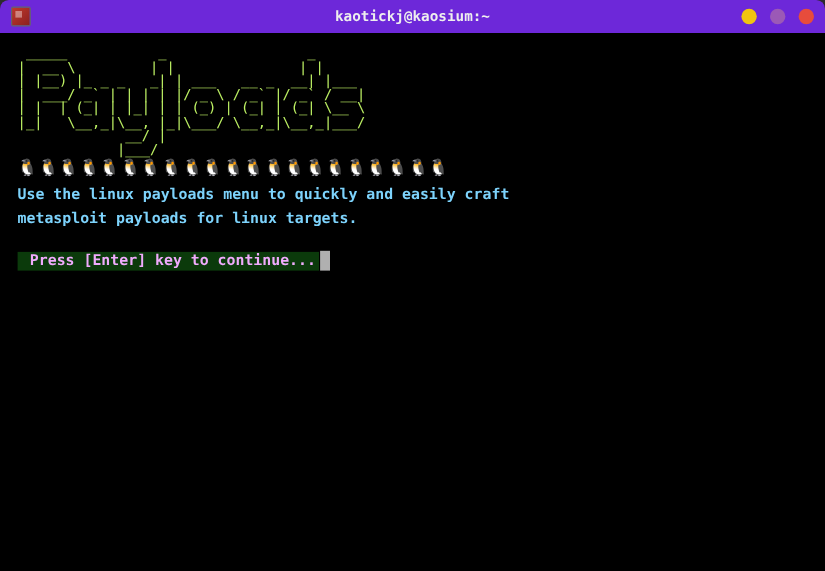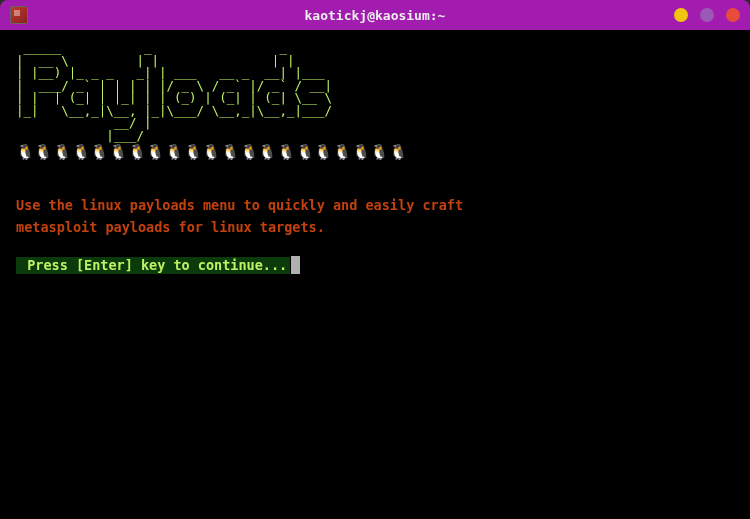--- a/index.html
+++ b/index.html
@@ -20,7 +20,7 @@
     }
     .titlebar {
       height: 30px;
-      background: #a21caf;
+      background: #6d28d9;
       display: flex;
       align-items: center;
       padding: 0 10px;

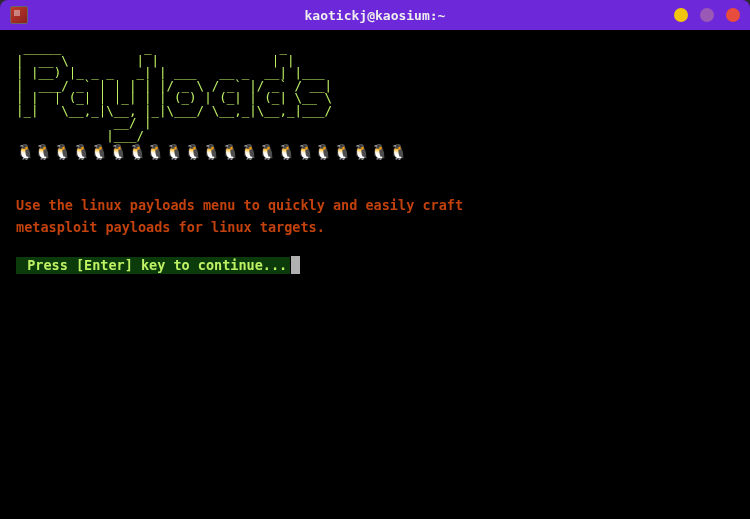--- a/index.html
+++ b/index.html
@@ -88,8 +88,8 @@
       letter-spacing: 0px;
     }
     .description {
-      margin-top: 34px;
-      color: #c2410c;
+      margin-top: 6px;
+      color: #7dd3fc;
       font-weight: bold;
       font-size: 13.5px;
       line-height: 1.6;

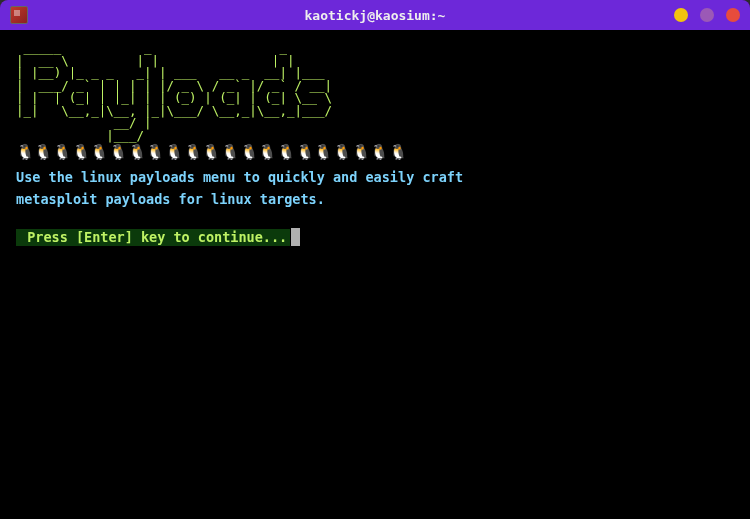--- a/index.html
+++ b/index.html
@@ -102,7 +102,7 @@
     }
     .prompt-text {
       background: #0b3a0b;
-      color: #bef264;
+      color: #f0abfc;
       font-weight: bold;
       font-size: 13.5px;
       padding: 1px 3px;

